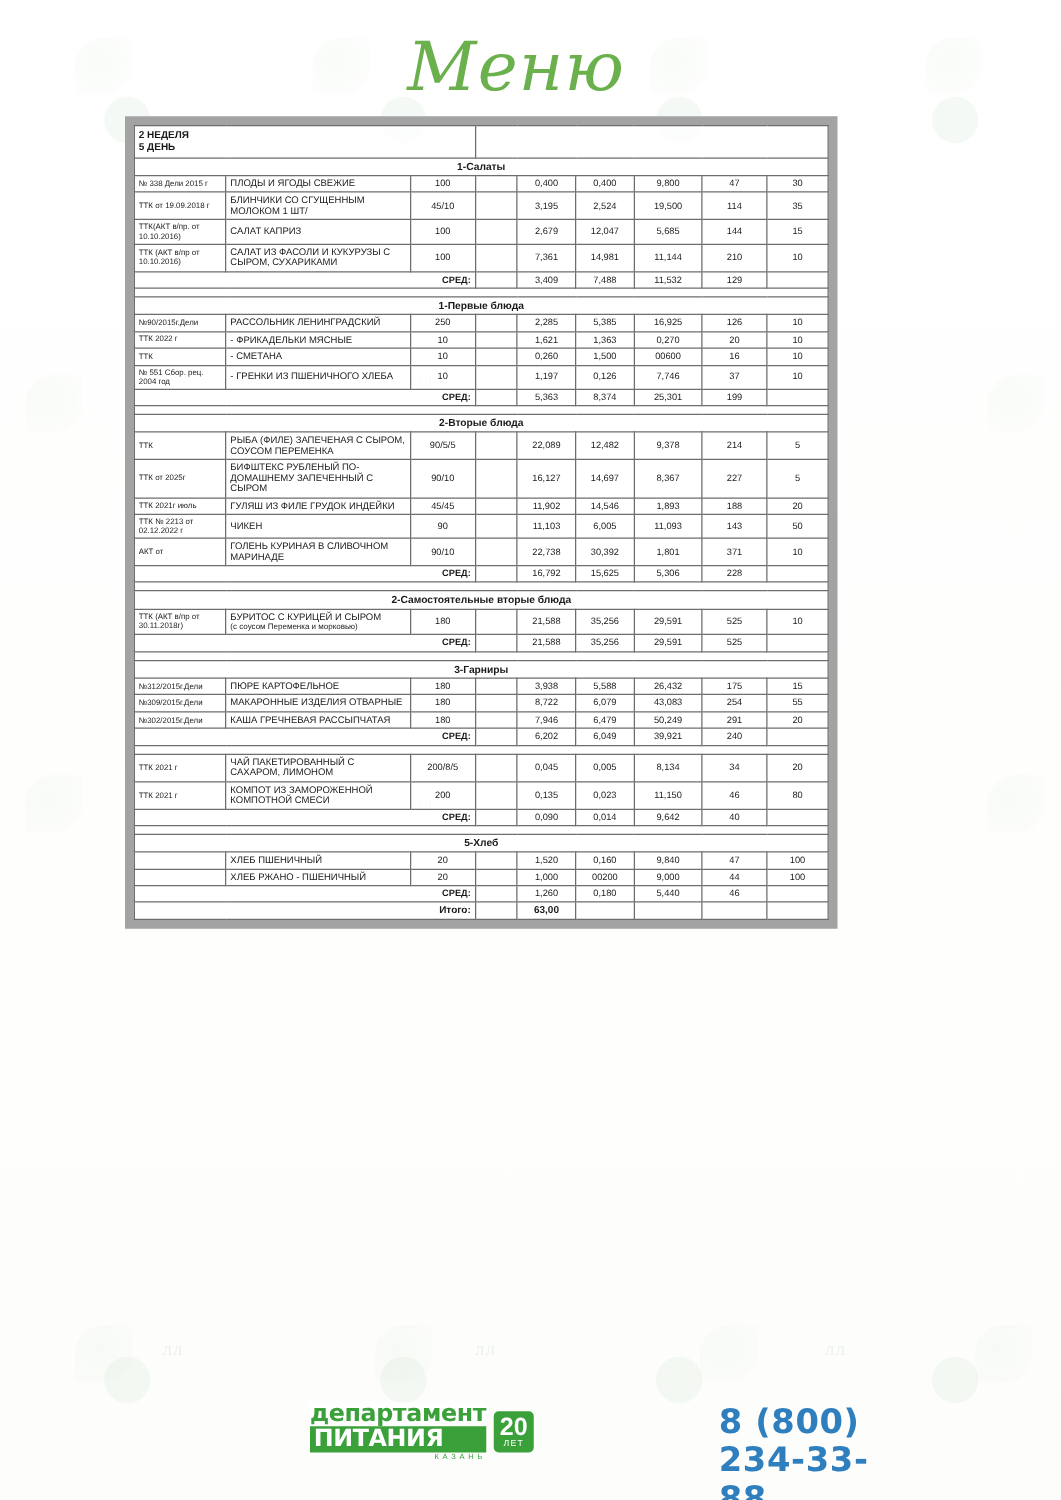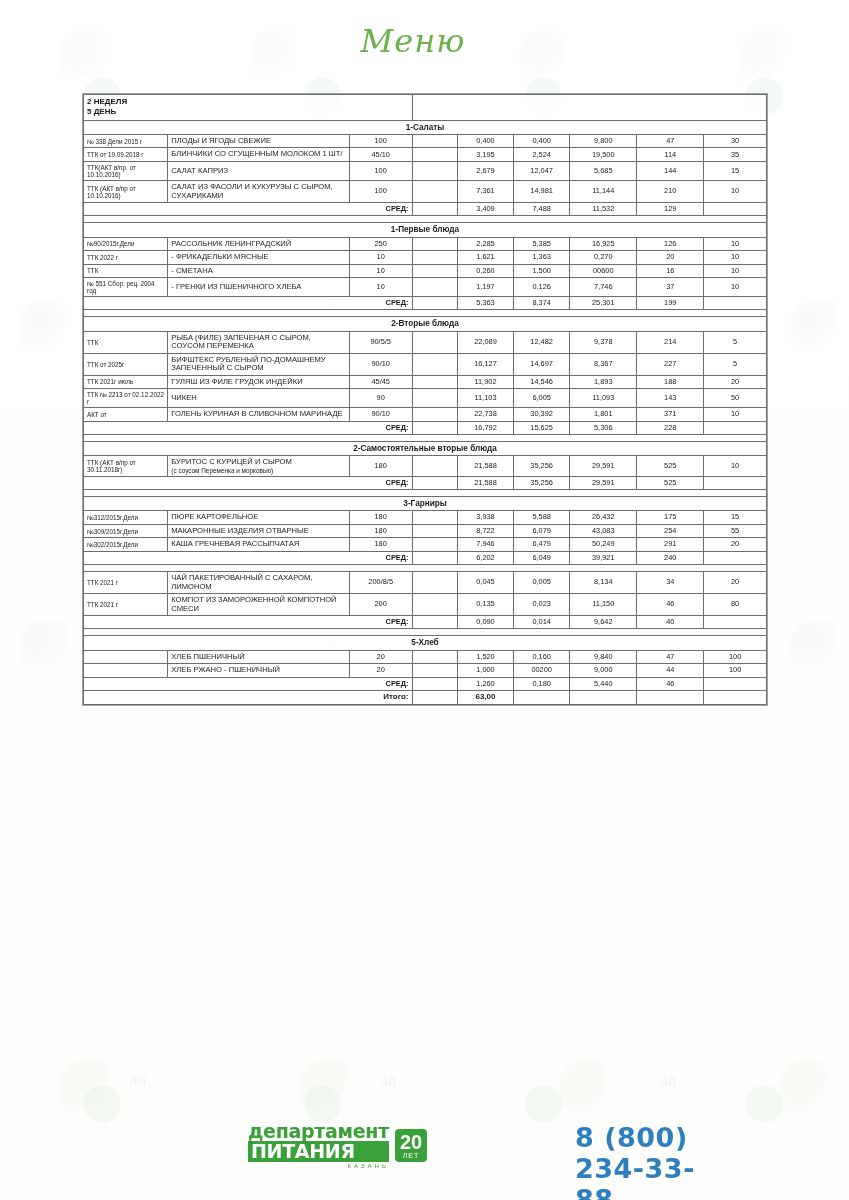--- a/index.html
+++ b/index.html
@@ -61,7 +61,7 @@
     width: 826px;
     text-align: center;
     font-family: "DejaVu Serif", serif;
-    font-size: 32px;
+    font-size: 54px;
     color: #6ab04c;
     font-style: italic;
     letter-spacing: 1px;

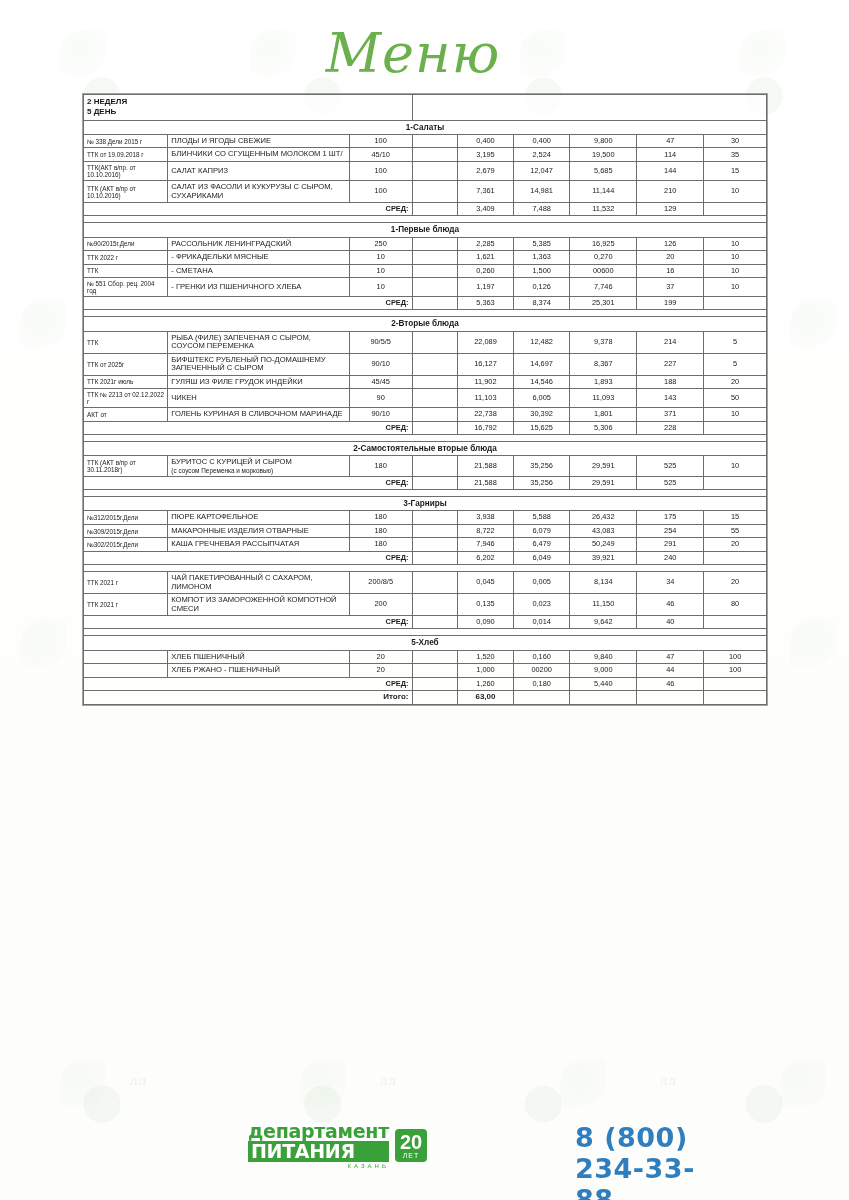--- a/index.html
+++ b/index.html
@@ -71,9 +71,9 @@
   .sheet {
     position: absolute;
     top: 93px;
-    left: 82px;
-    width: 686px;
-    border: 1px solid #a3a3a3;
+    left: 100px;
+    width: 570px;
+    border: 7px solid #a3a3a3;
     background: rgba(255,255,255,0.72);
     box-sizing: border-box;
   }

